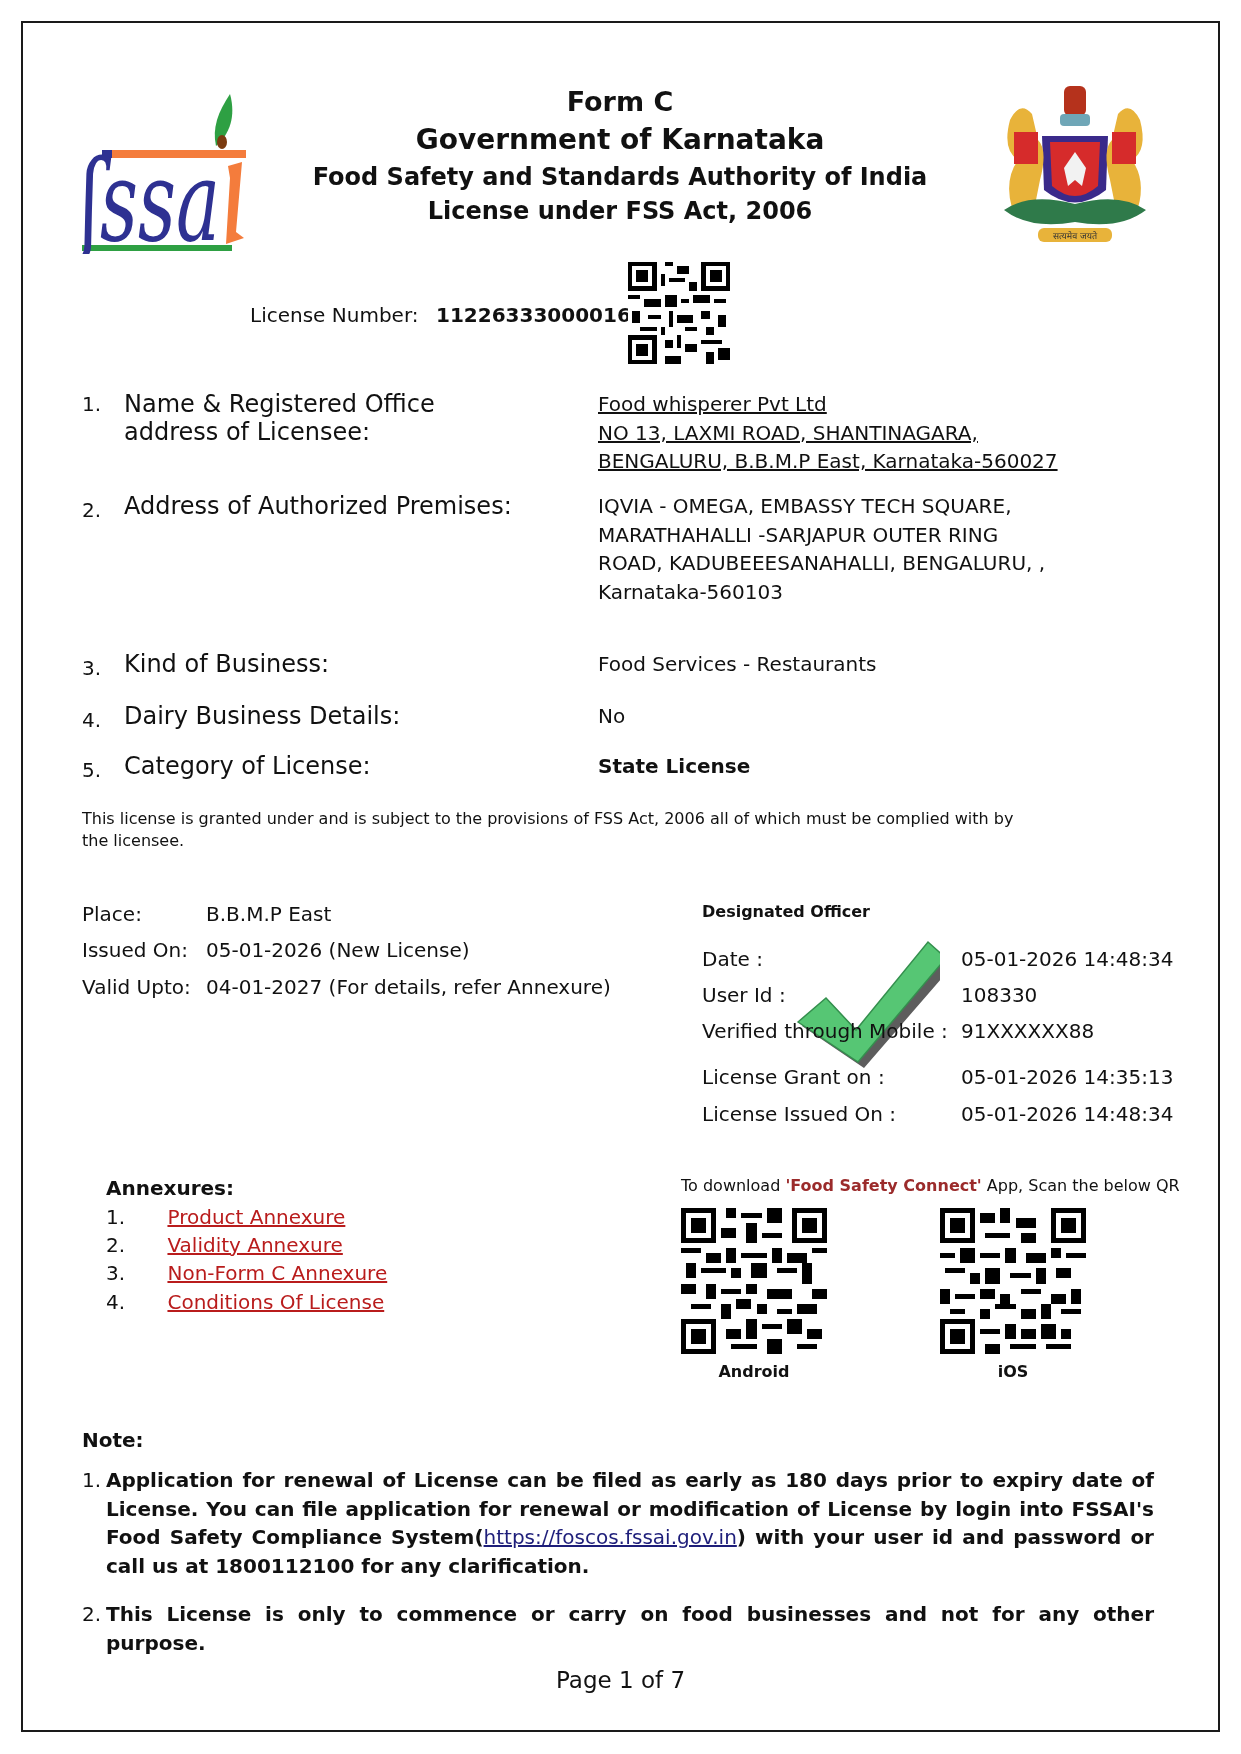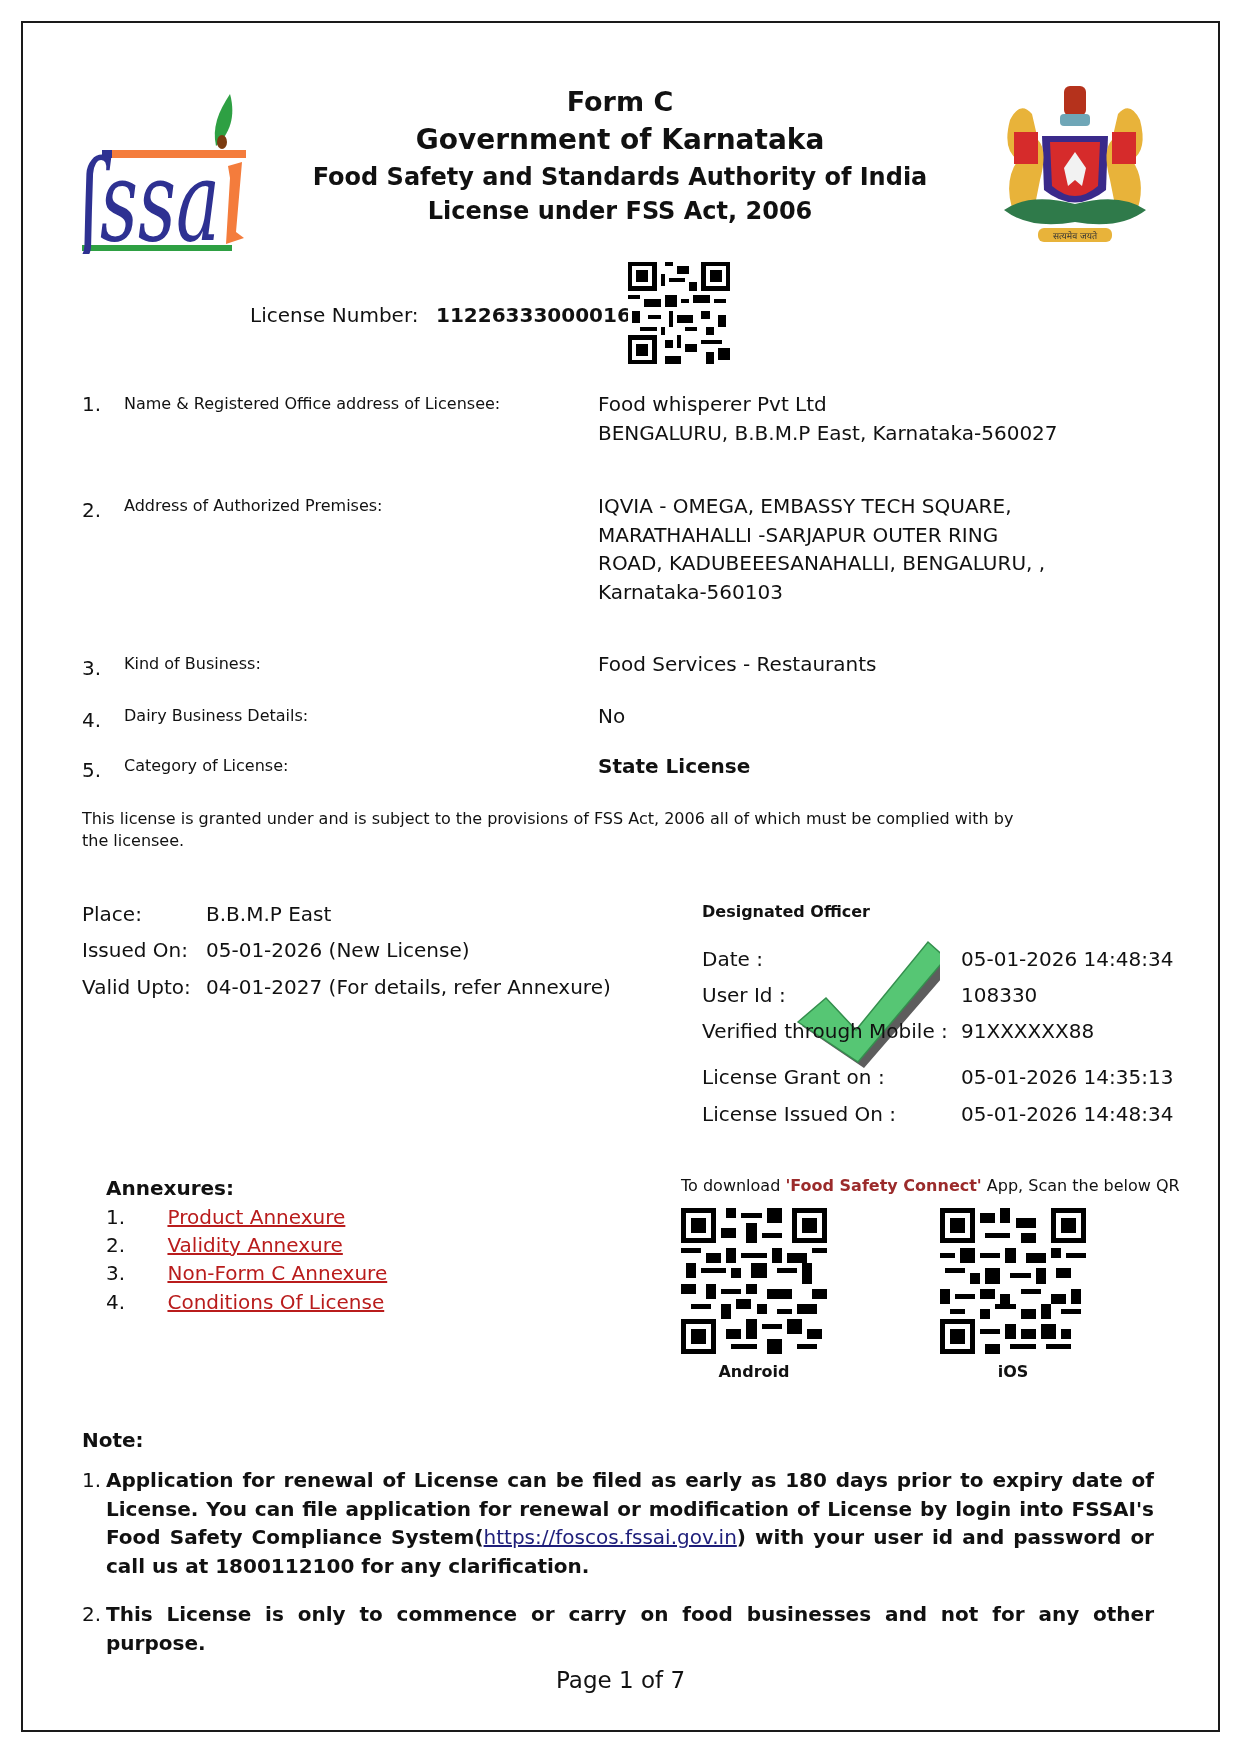--- a/index.html
+++ b/index.html
@@ -19,7 +19,7 @@
     .lic-num { left: 436px; top: 303px; font-size: 20px; font-weight: bold; }
     .qr-top { left: 628px; top: 262px; width: 102px; height: 102px; }
     .row-num { font-size: 20px; }
-    .row-label { font-size: 16px; line-height: 28px; }
+    .row-label { font-size: 24px; line-height: 28px; }
     .row-value { font-size: 20px; line-height: 28.5px; }
     .grant-text { left: 82px; top: 808px; width: 960px; font-size: 16px; line-height: 22px; }
     .pv-label { font-size: 20px; }

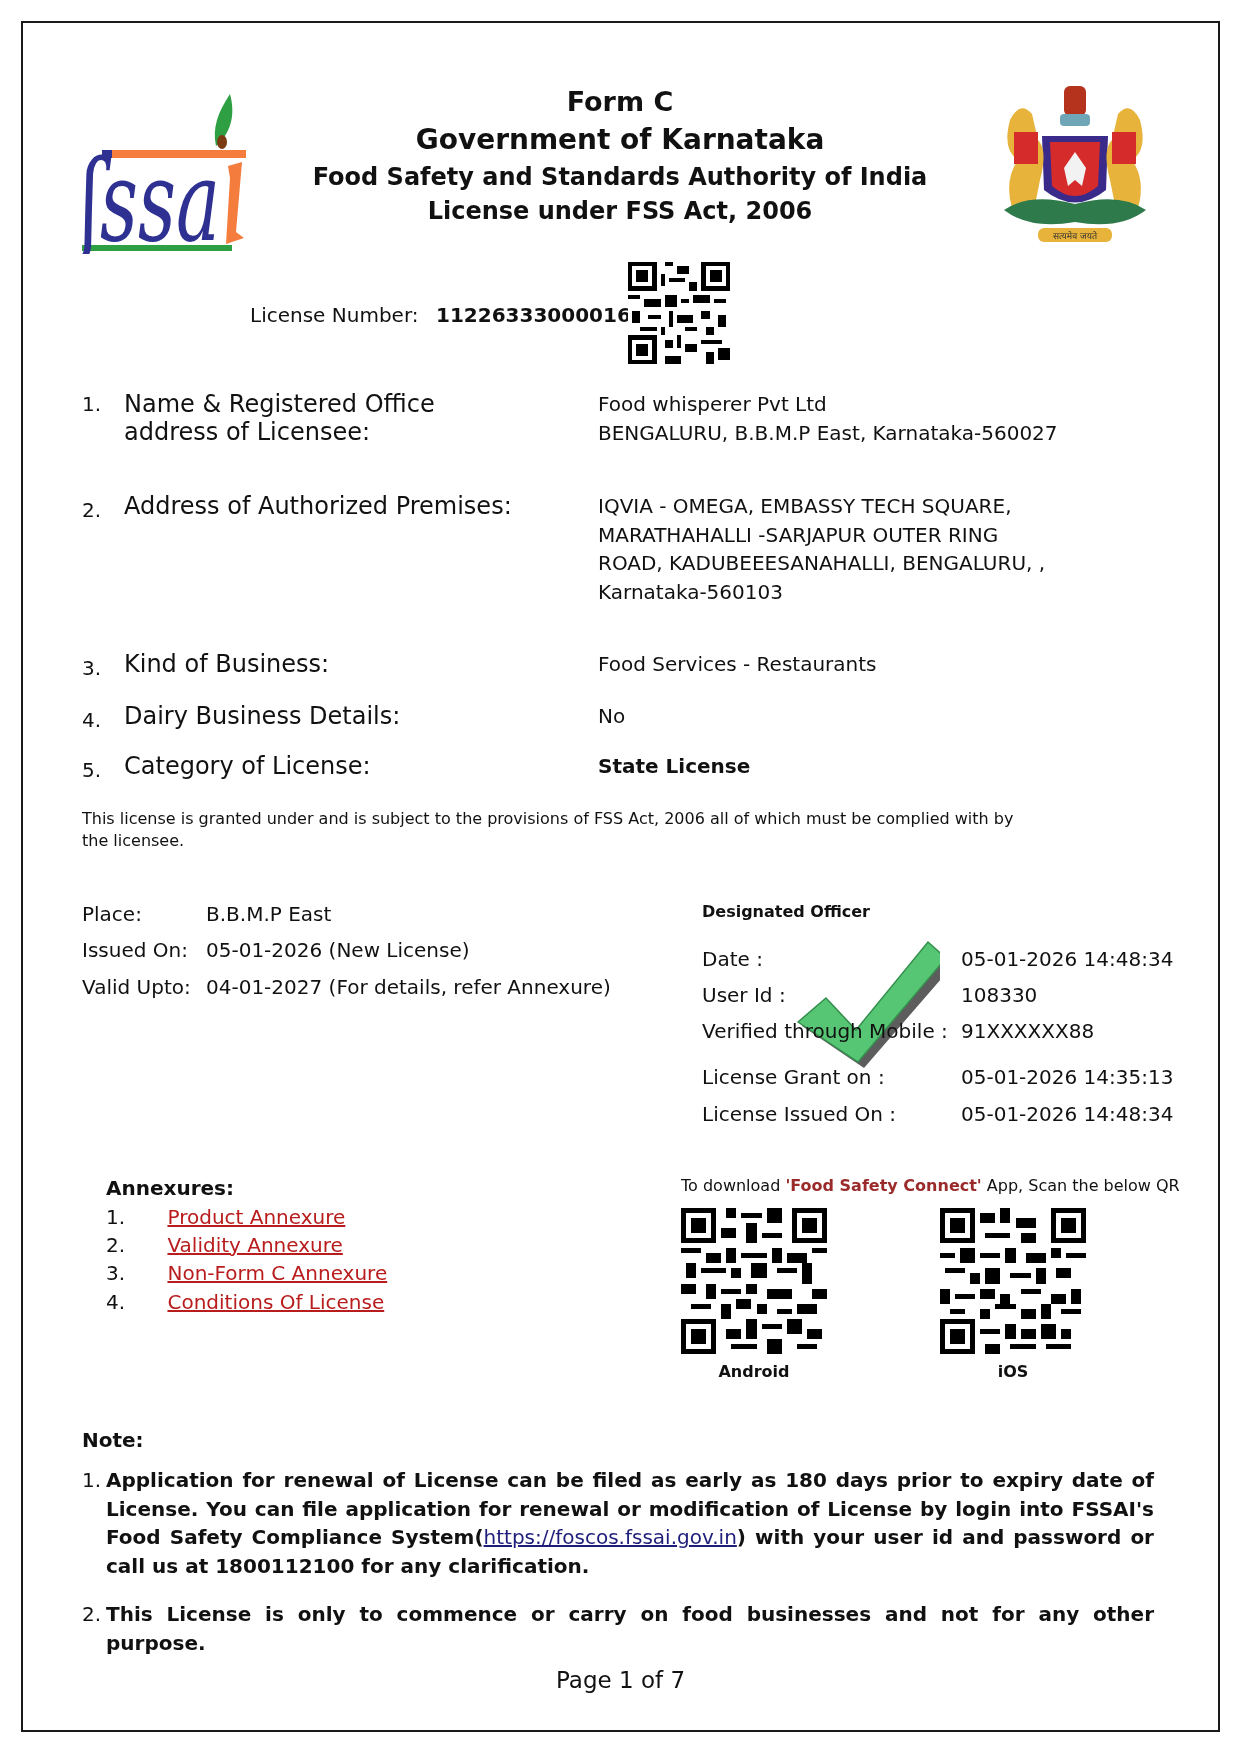--- a/index.html
+++ b/index.html
@@ -133,7 +133,7 @@
 
 <div class="abs row-num" style="left:82px; top:392px;">1.</div>
 <div class="abs row-label" style="left:124px; top:390px; width:380px;">Name &amp; Registered Office address of Licensee:</div>
-<div class="abs row-value" style="left:598px; top:390px;">
+<div class="abs row-value" style="left:598px; top:390px;text-decoration:underline;">
   <div>Food whisperer Pvt Ltd</div>
   <div>BENGALURU, B.B.M.P East, Karnataka-560027</div>
 </div>

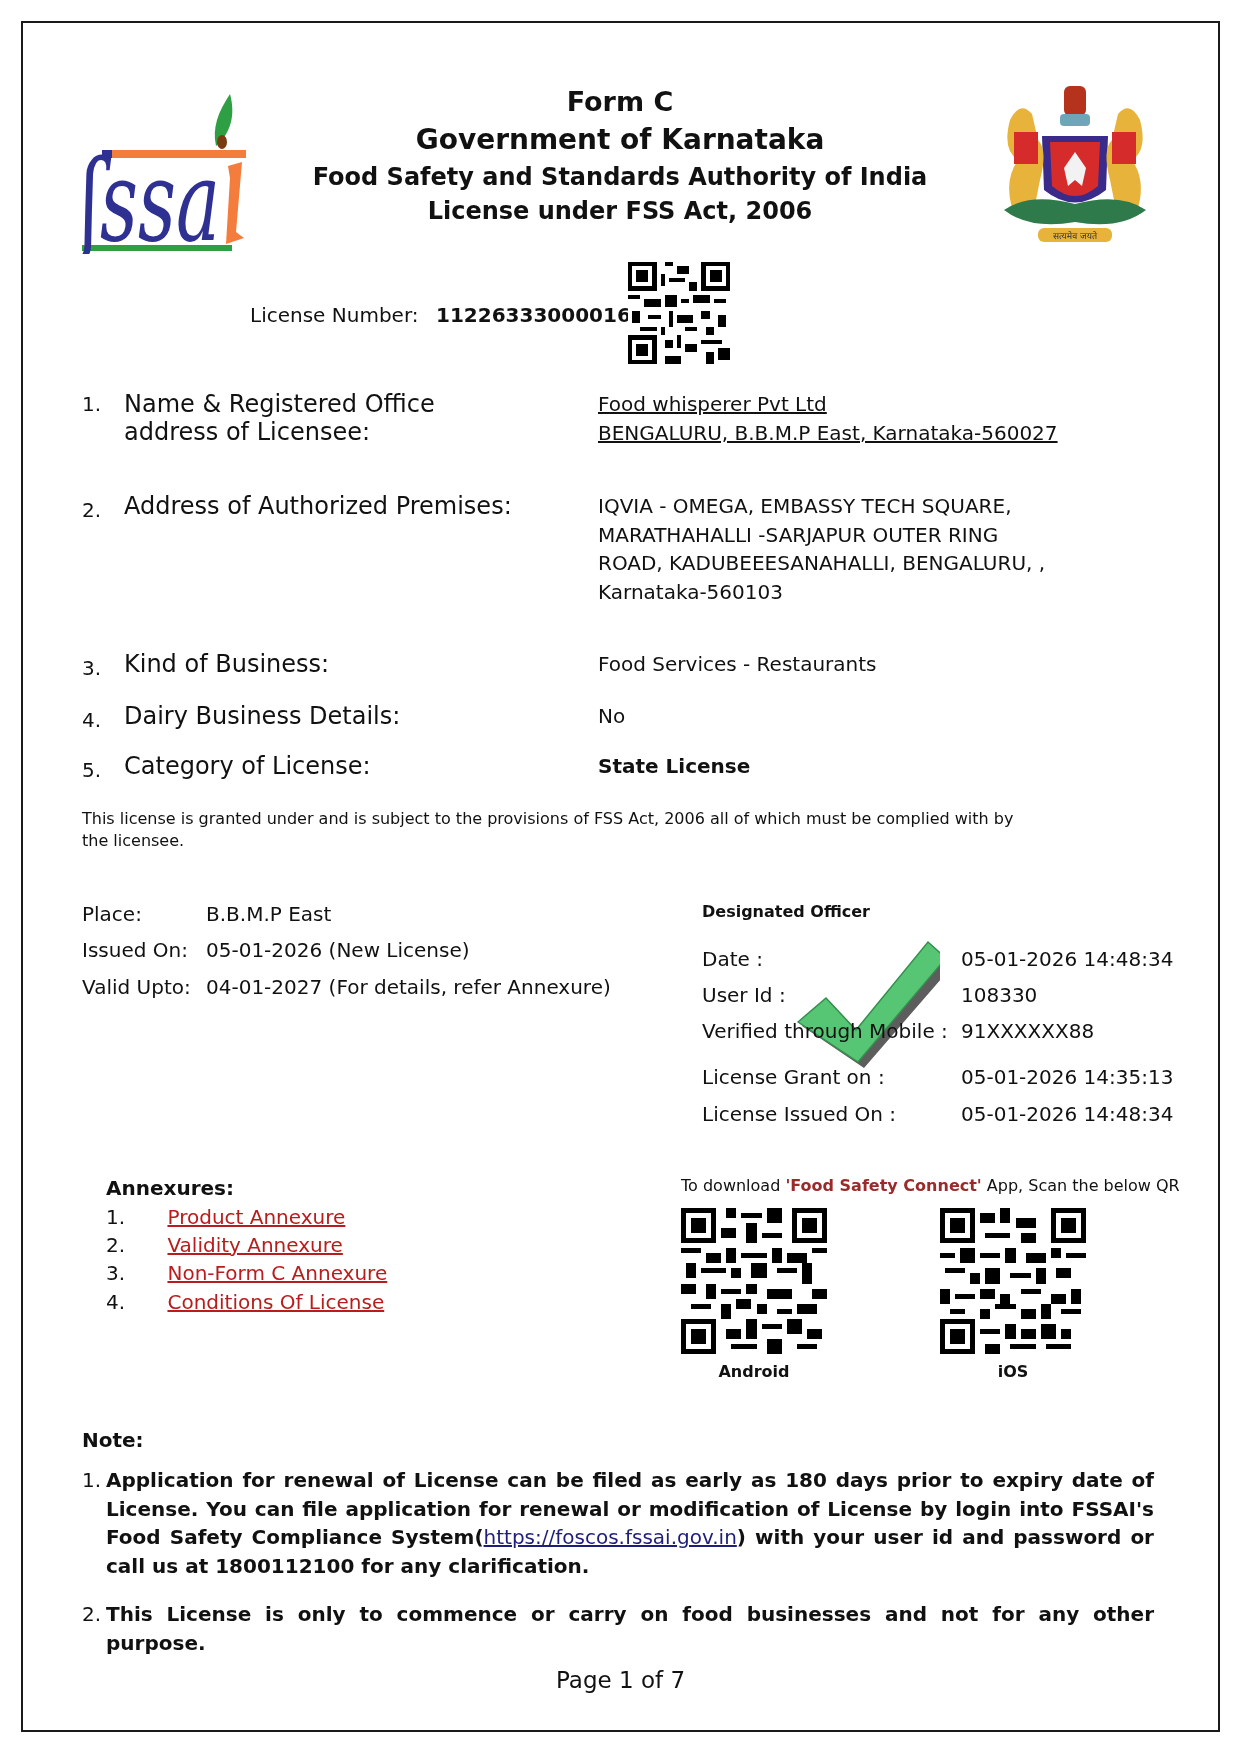--- a/index.html
+++ b/index.html
@@ -135,6 +135,7 @@
 <div class="abs row-label" style="left:124px; top:390px; width:380px;">Name &amp; Registered Office address of Licensee:</div>
 <div class="abs row-value" style="left:598px; top:390px;text-decoration:underline;">
   <div>Food whisperer Pvt Ltd</div>
+  <div>NO 13, LAXMI ROAD, SHANTINAGARA,</div>
   <div>BENGALURU, B.B.M.P East, Karnataka-560027</div>
 </div>
 

